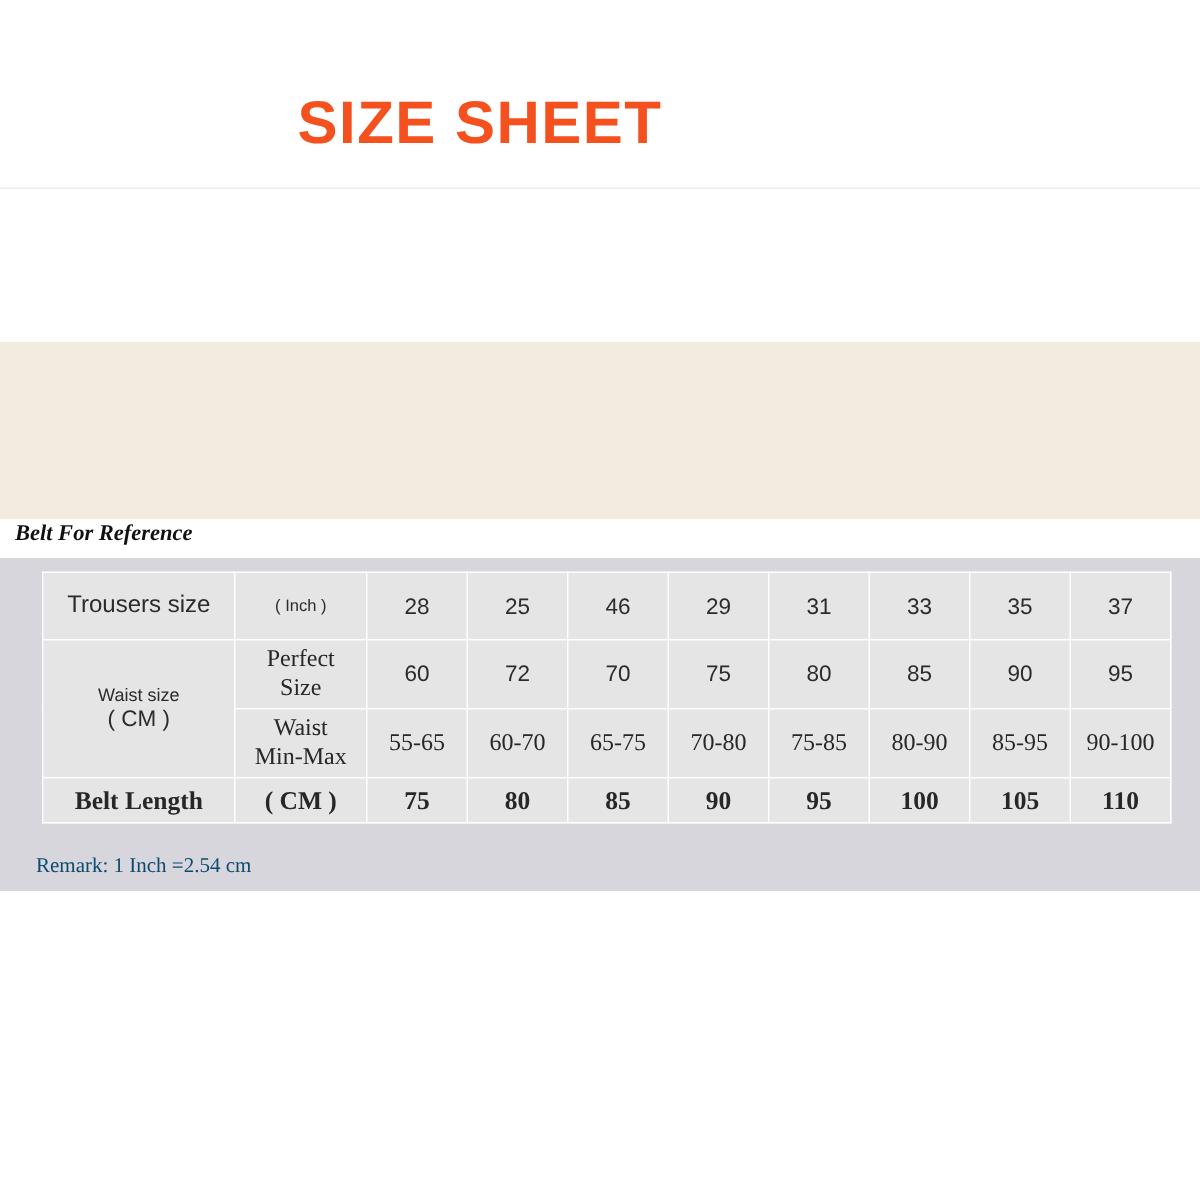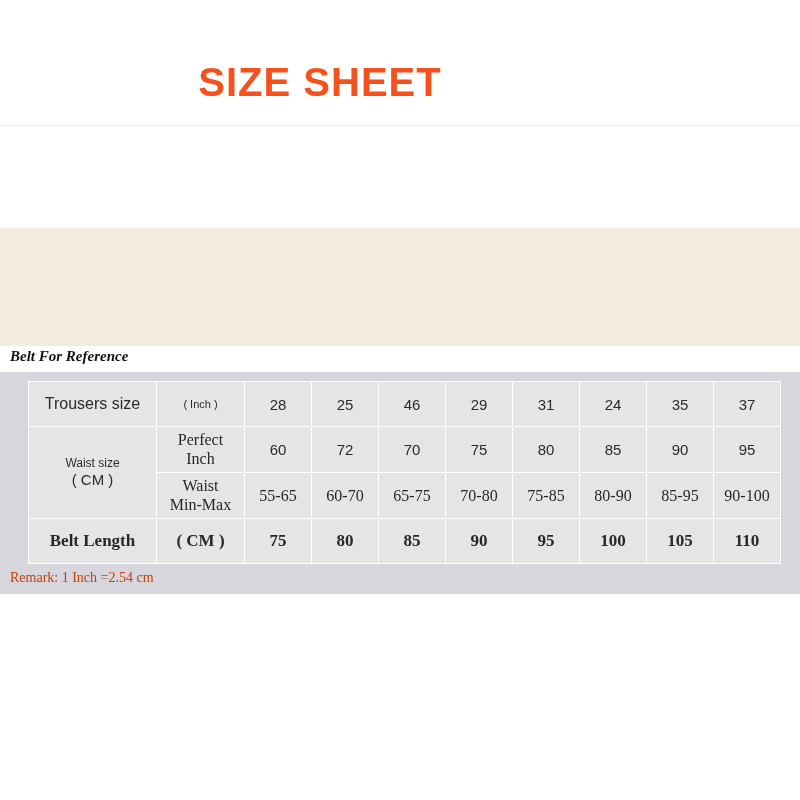--- a/index.html
+++ b/index.html
@@ -392,7 +392,7 @@
       <td class="num-sans">46</td>
       <td class="num-sans">29</td>
       <td class="num-sans">31</td>
-      <td class="num-sans">24</td>
+      <td class="num-sans">33</td>
       <td class="num-sans">35</td>
       <td class="num-sans">37</td>
     </tr>

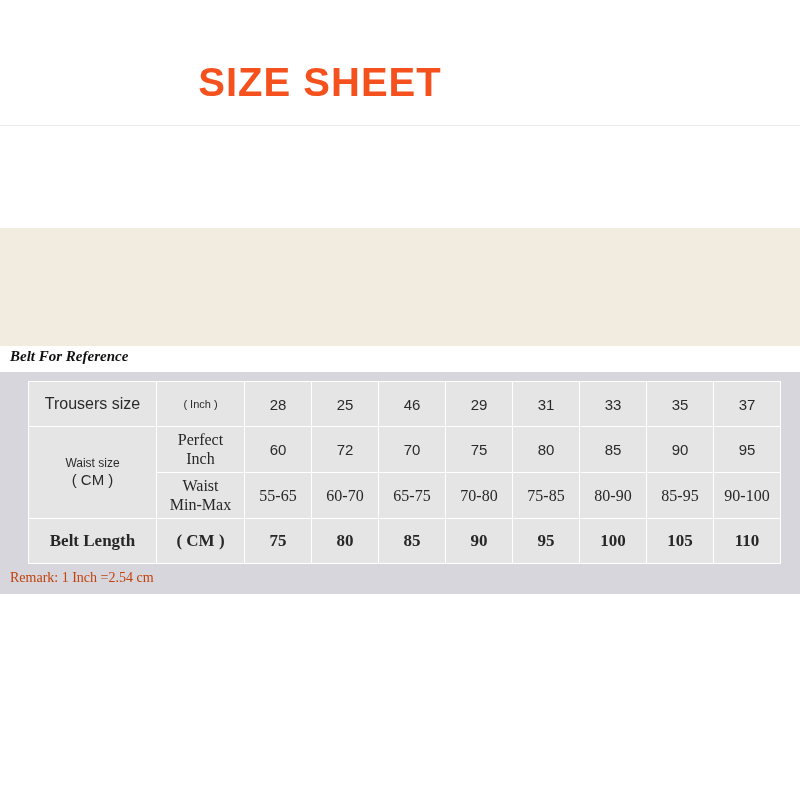--- a/index.html
+++ b/index.html
@@ -404,7 +404,7 @@
       </td>
       <td class="serif-cell">
         <span class="sub-big">Perfect</span>
-        <span class="sub-big">Inch</span>
+        <span class="sub-big">Size</span>
       </td>
       <td class="num-sans">60</td>
       <td class="num-sans">72</td>

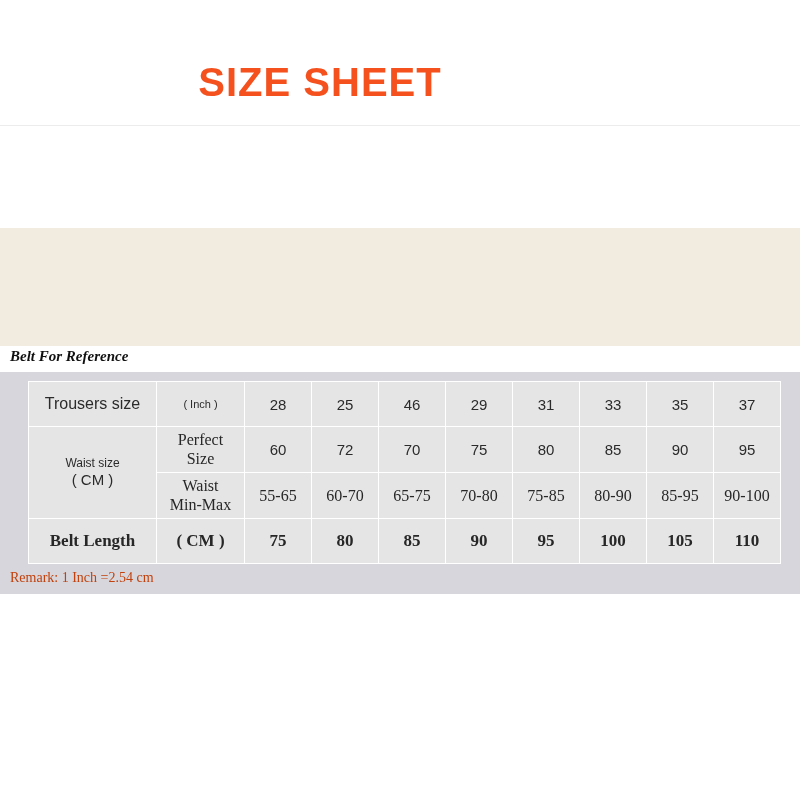--- a/index.html
+++ b/index.html
@@ -259,7 +259,7 @@
   .row-h1 { height: 45px; }
   .row-h2 { height: 46px; }
   .row-h3 { height: 46px; padding-left: 28px; }
-  .row-h4 { height: 45px; padding-left: 48px; }
+  .row-h4 { height: 30px; padding-left: 48px; }
   .sub-small { font-size: 16px; display: block; line-height: 1.15; font-family:"Liberation Serif", serif; }
   .sub-big   { font-size: 16px; display: block; line-height: 1.15; font-family:"Liberation Serif", serif; }
 

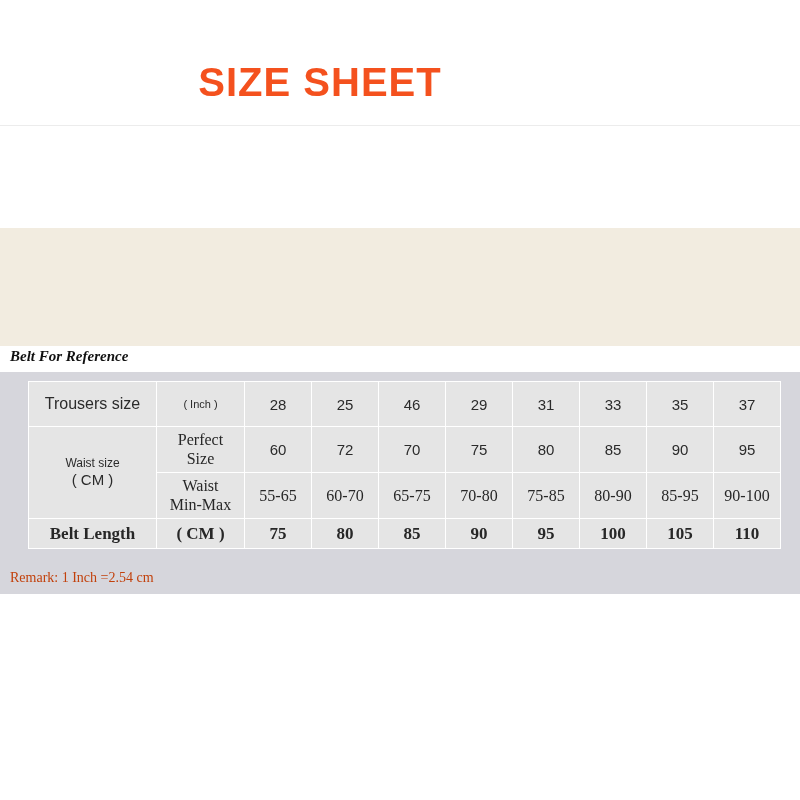--- a/index.html
+++ b/index.html
@@ -265,10 +265,10 @@
 
   .remark {
     position: absolute;
-    left: 10px; top: 570px;
+    left: 24px; top: 570px;
     font-family: "Liberation Serif", serif;
     font-size: 14px;
-    color: #c2410c;
+    color: #0c4a6e;
   }
 
   

